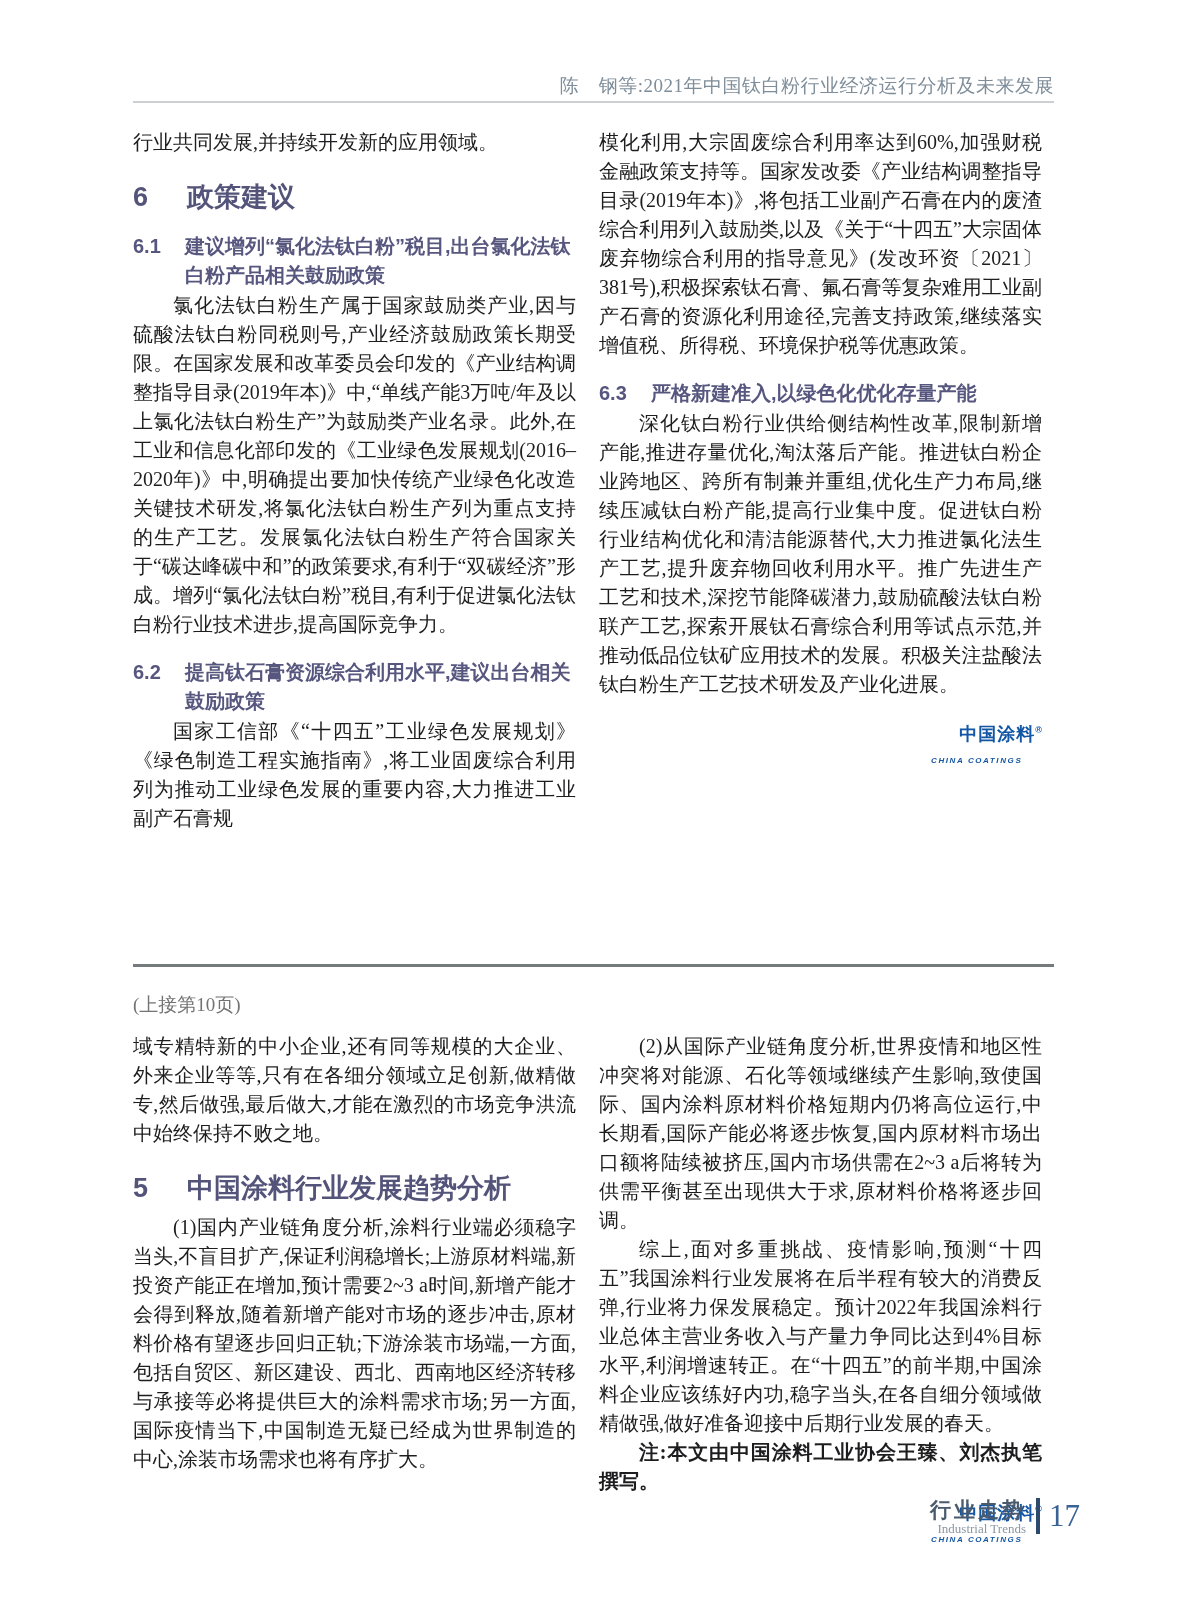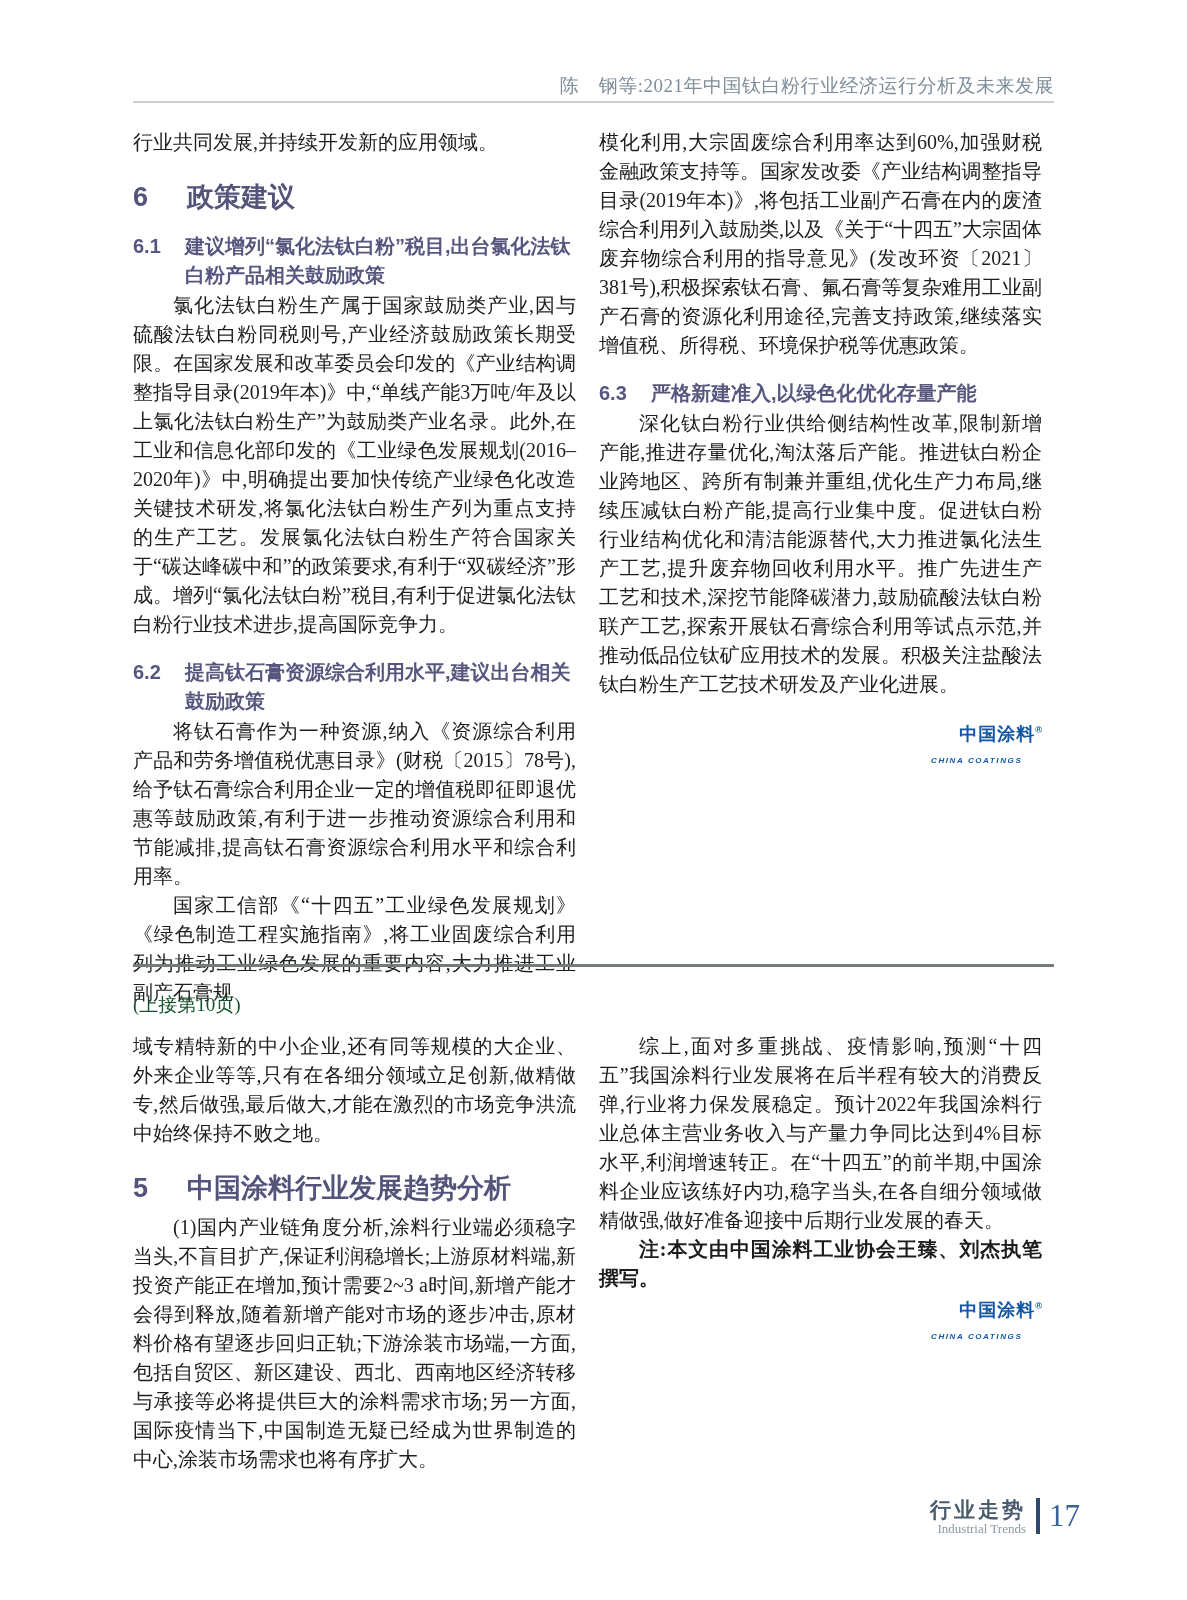--- a/index.html
+++ b/index.html
@@ -120,7 +120,6 @@
       <span class="num">6.2</span>
       <span class="txt">提高钛石膏资源综合利用水平,建议出台相关鼓励政策</span>
     </div>
-    <p class="p-indent">将钛石膏作为一种资源,纳入《资源综合利用产品和劳务增值税优惠目录》(财税〔2015〕78号),给予钛石膏综合利用企业一定的增值税即征即退优惠等鼓励政策,有利于进一步推动资源综合利用和节能减排,提高钛石膏资源综合利用水平和综合利用率。</p>
     <p class="p-indent">国家工信部《“十四五”工业绿色发展规划》《绿色制造工程实施指南》,将工业固废综合利用列为推动工业绿色发展的重要内容,大力推进工业副产石膏规</p>
   </div>
 

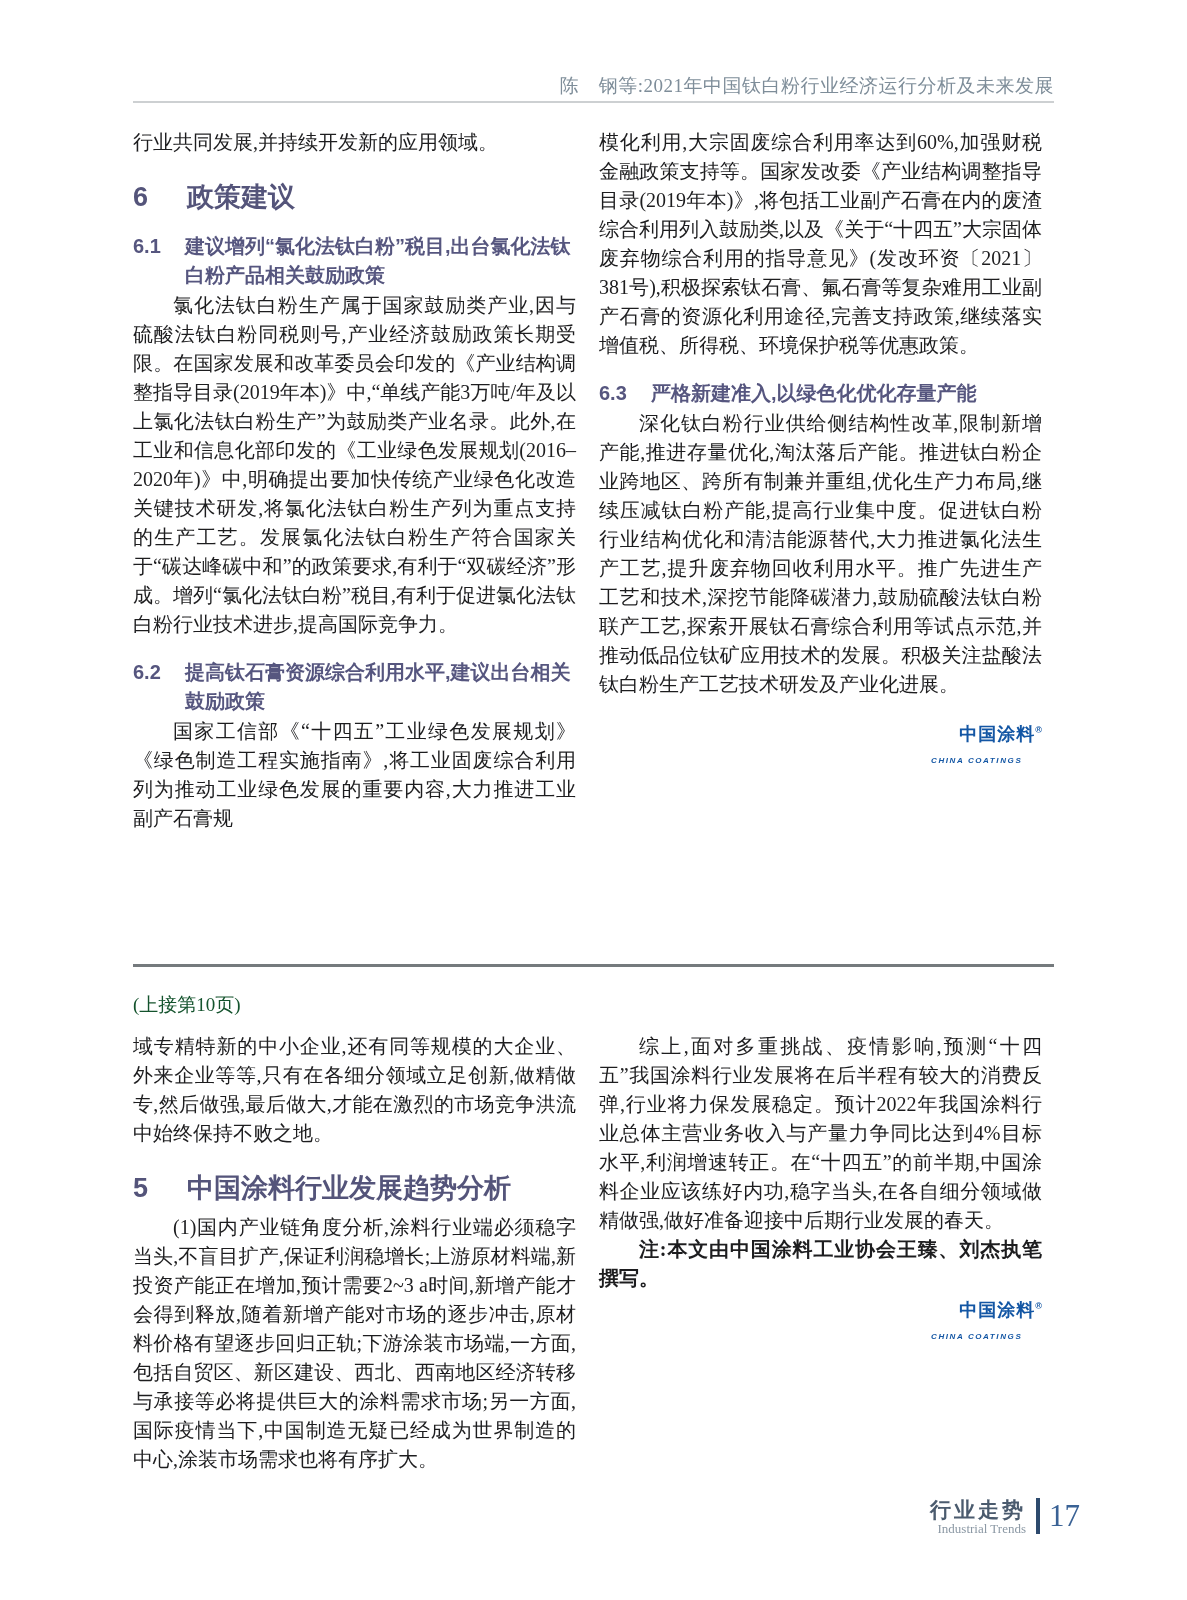--- a/index.html
+++ b/index.html
@@ -60,7 +60,7 @@
   }
   .continued-note {
     position:absolute; top:992px; left:133px;
-    font-size:19px; color:#14532d;
+    font-size:19px; color:#737373;
   }
 
   

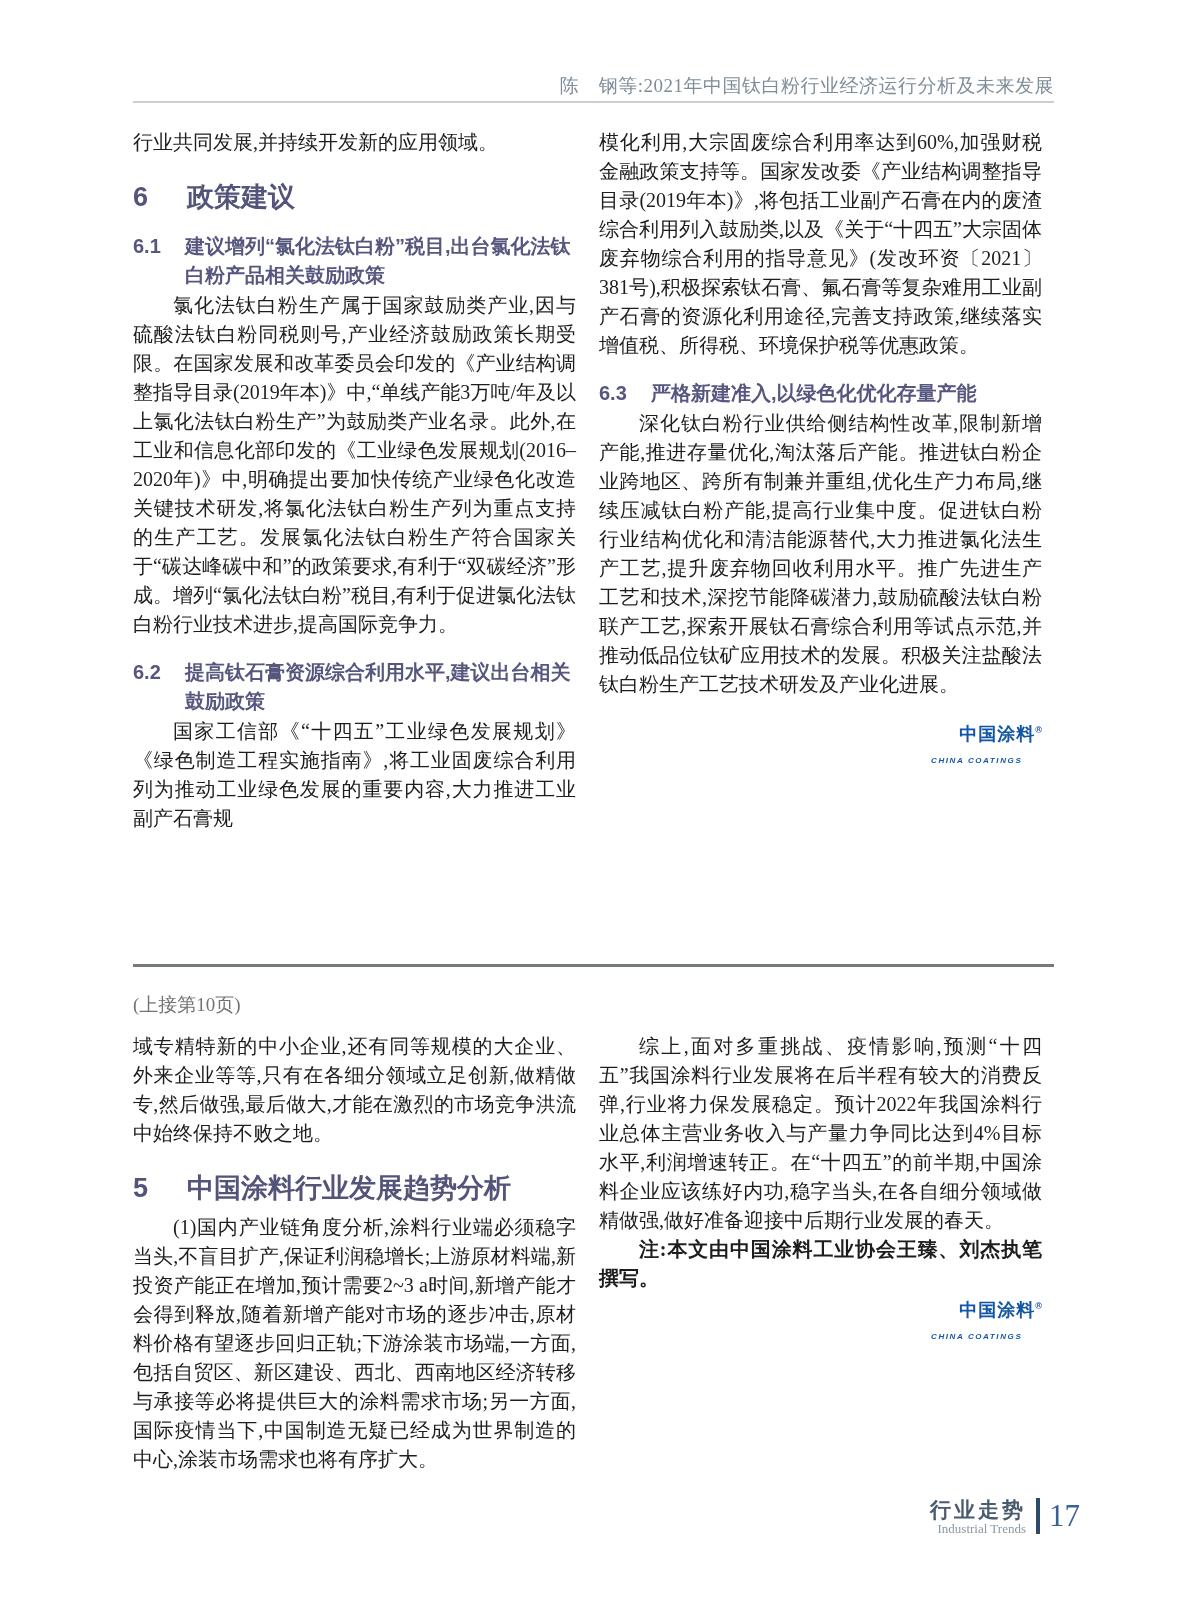--- a/index.html
+++ b/index.html
@@ -151,6 +151,7 @@
   </div>
 
   <div class="col col-bot-right">
+    <p class="p-indent">(2)从国际产业链角度分析,世界疫情和地区性冲突将对能源、石化等领域继续产生影响,致使国际、国内涂料原材料价格短期内仍将高位运行,中长期看,国际产能必将逐步恢复,国内原材料市场出口额将陆续被挤压,国内市场供需在2~3 a后将转为供需平衡甚至出现供大于求,原材料价格将逐步回调。</p>
     <p class="p-indent">综上,面对多重挑战、疫情影响,预测“十四五”我国涂料行业发展将在后半程有较大的消费反弹,行业将力保发展稳定。预计2022年我国涂料行业总体主营业务收入与产量力争同比达到4%目标水平,利润增速转正。在“十四五”的前半期,中国涂料企业应该练好内功,稳字当头,在各自细分领域做精做强,做好准备迎接中后期行业发展的春天。</p>
     <p class="note-line">注:本文由中国涂料工业协会王臻、刘杰执笔撰写。</p>
     <div class="logo-row second">

